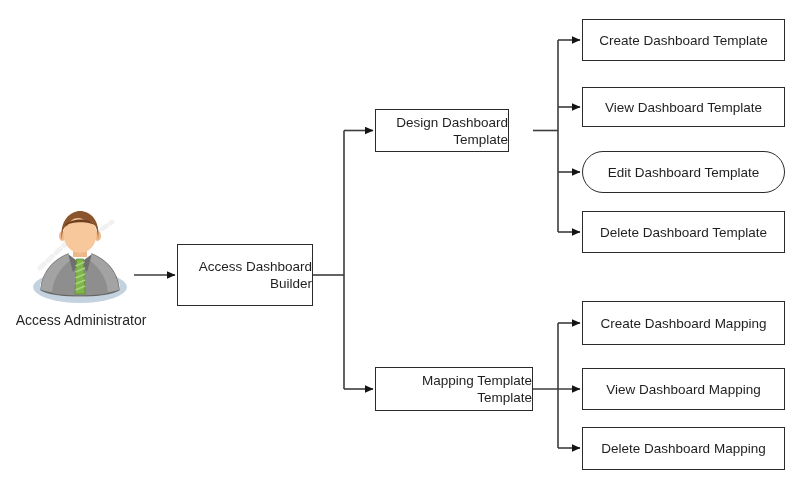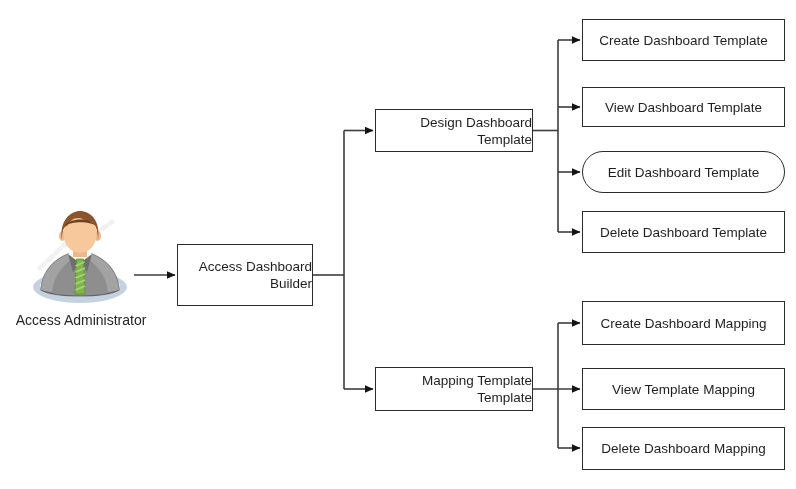--- a/index.html
+++ b/index.html
@@ -24,7 +24,7 @@
     padding:2px 0;
   }
   .node-access{left:177px;top:244px;width:136px;height:62px;}
-  .node-design{left:375px;top:109px;width:158px;height:43px;}
+  .node-design{left:375px;top:109px;width:134px;height:43px;}
   .node-mapping{left:375px;top:367px;width:158px;height:44px;}
   .leaf{left:582px;width:203px;}
   .leaf-r1{top:19px;height:42px;}

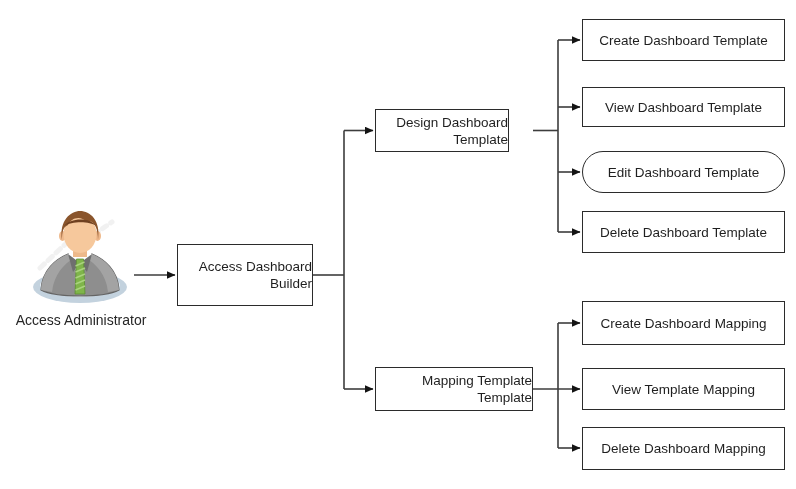--- a/index.html
+++ b/index.html
@@ -144,7 +144,7 @@
     <span>Create Dashboard Mapping</span>
   </div>
   <div class="node leaf leaf-r6">
-    <span>View Template Mapping</span>
+    <span>View Dashboard Mapping</span>
   </div>
   <div class="node leaf leaf-r7">
     <span>Delete Dashboard Mapping</span>

